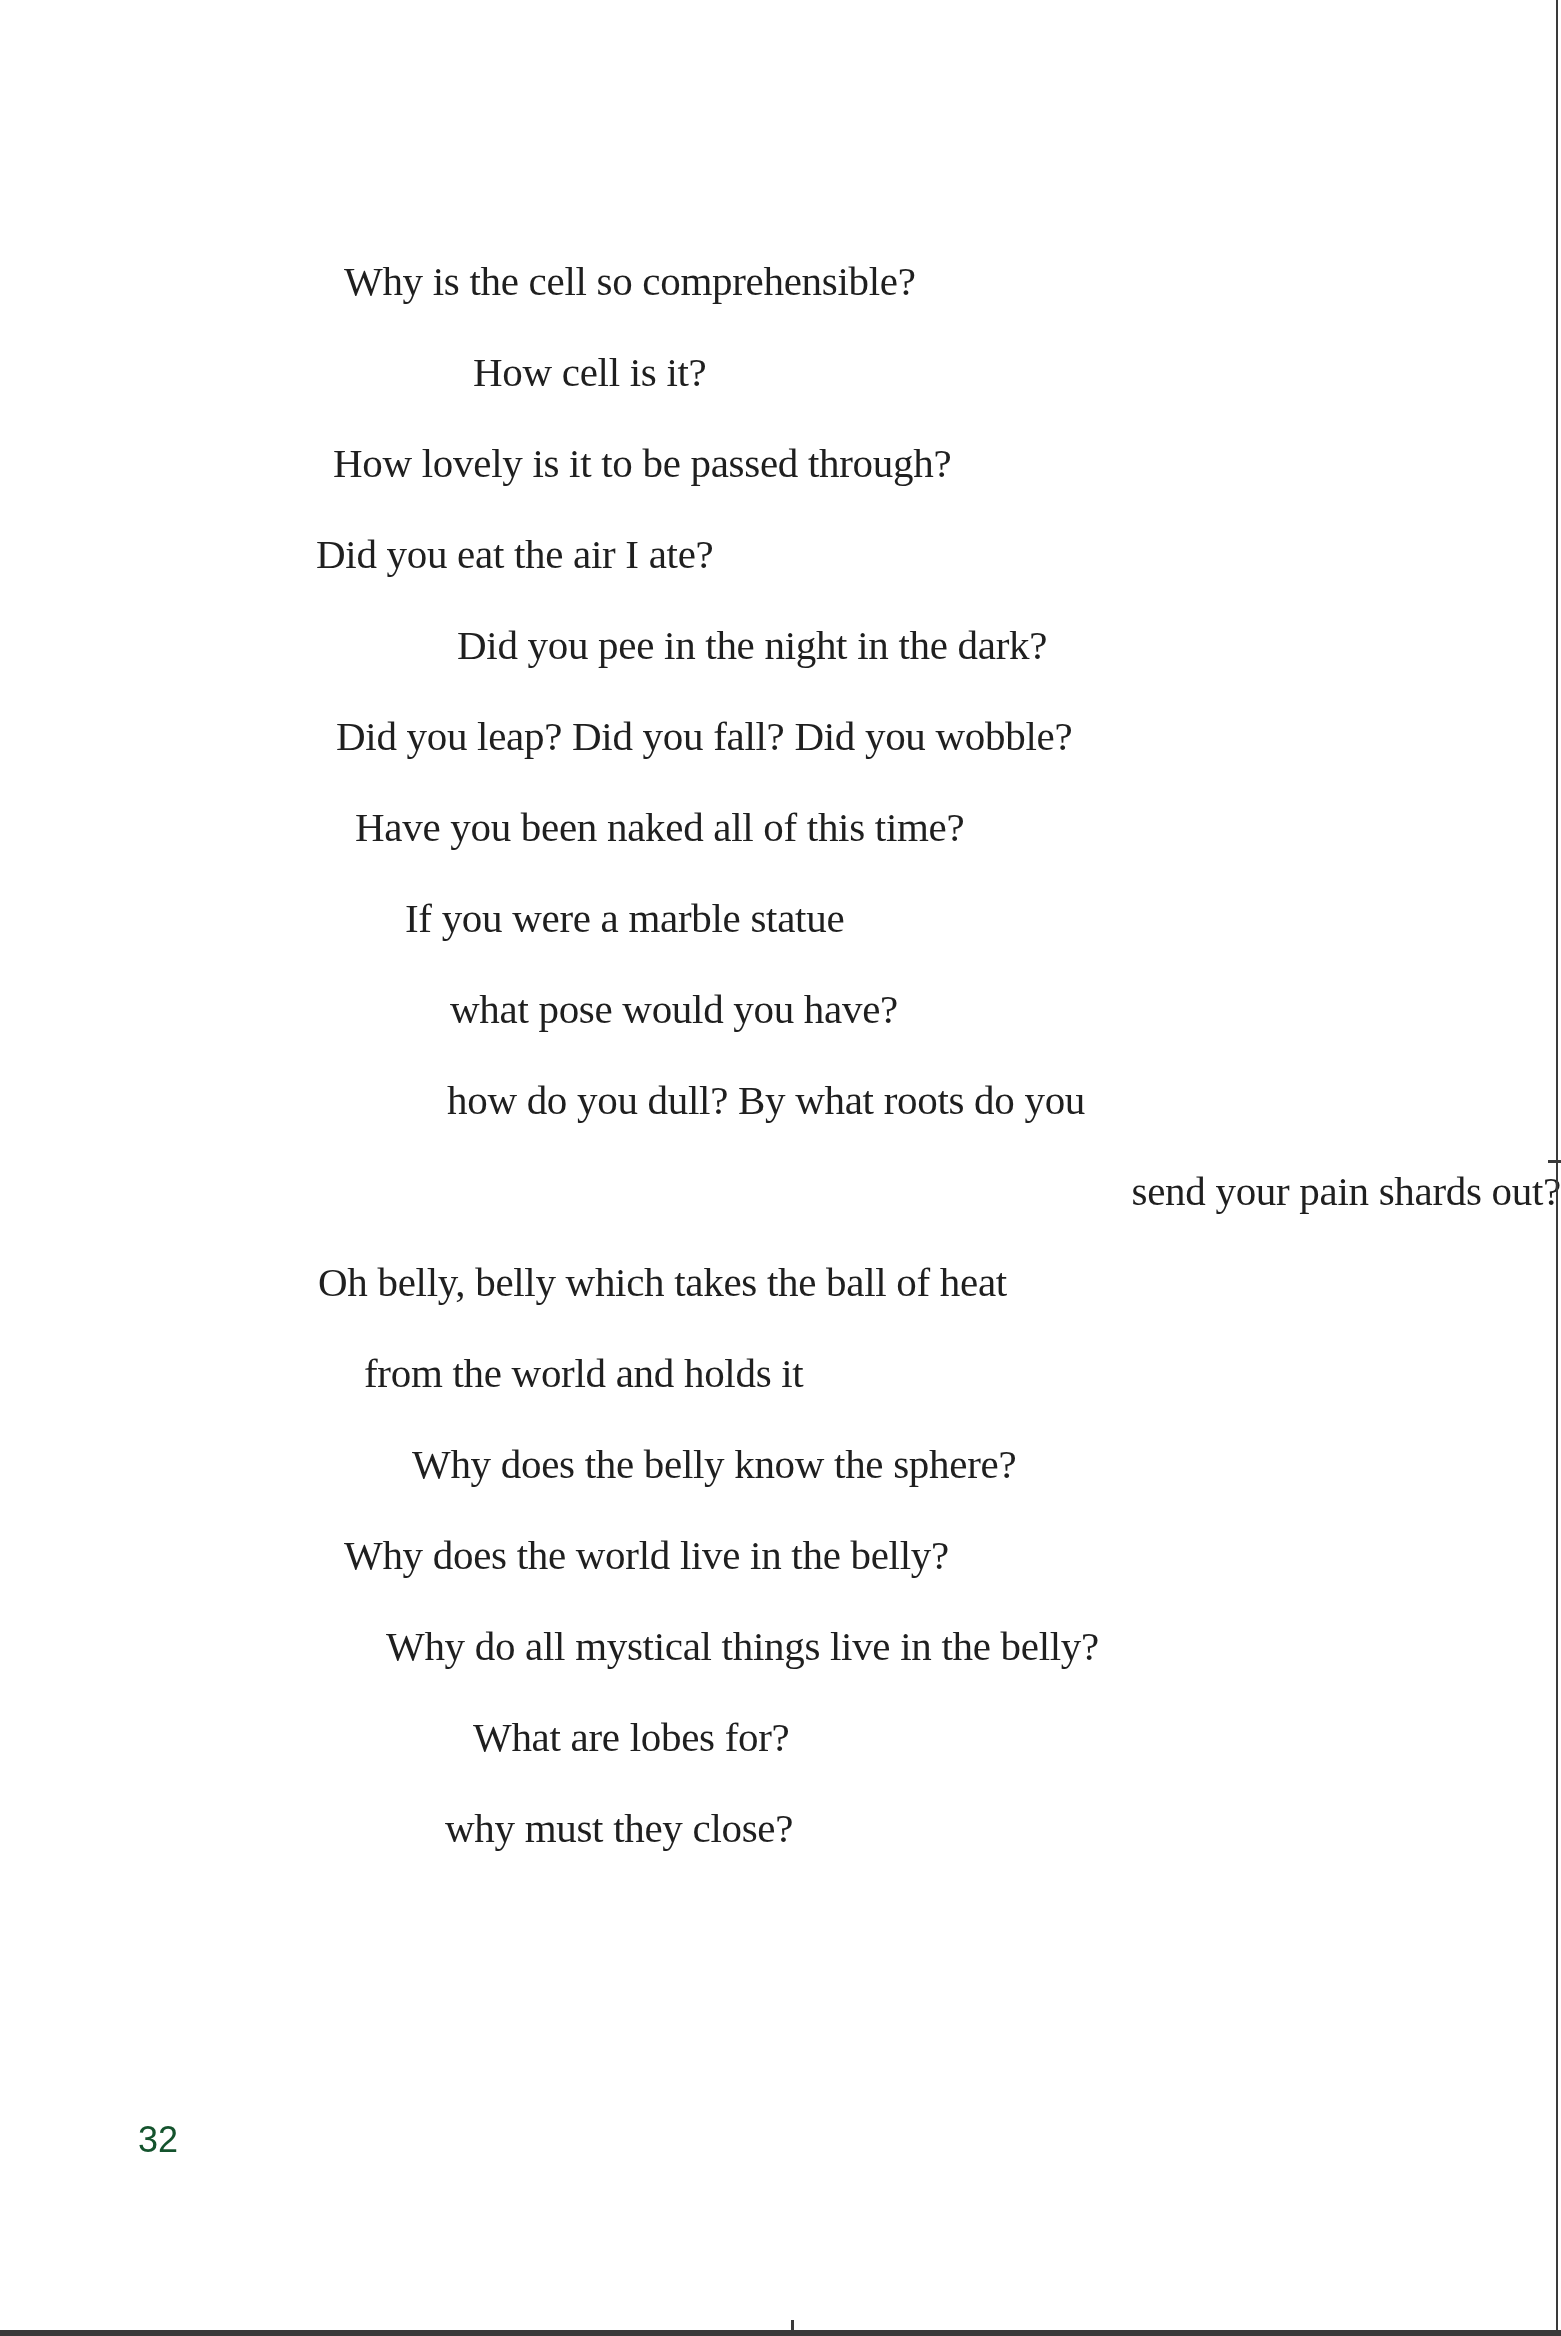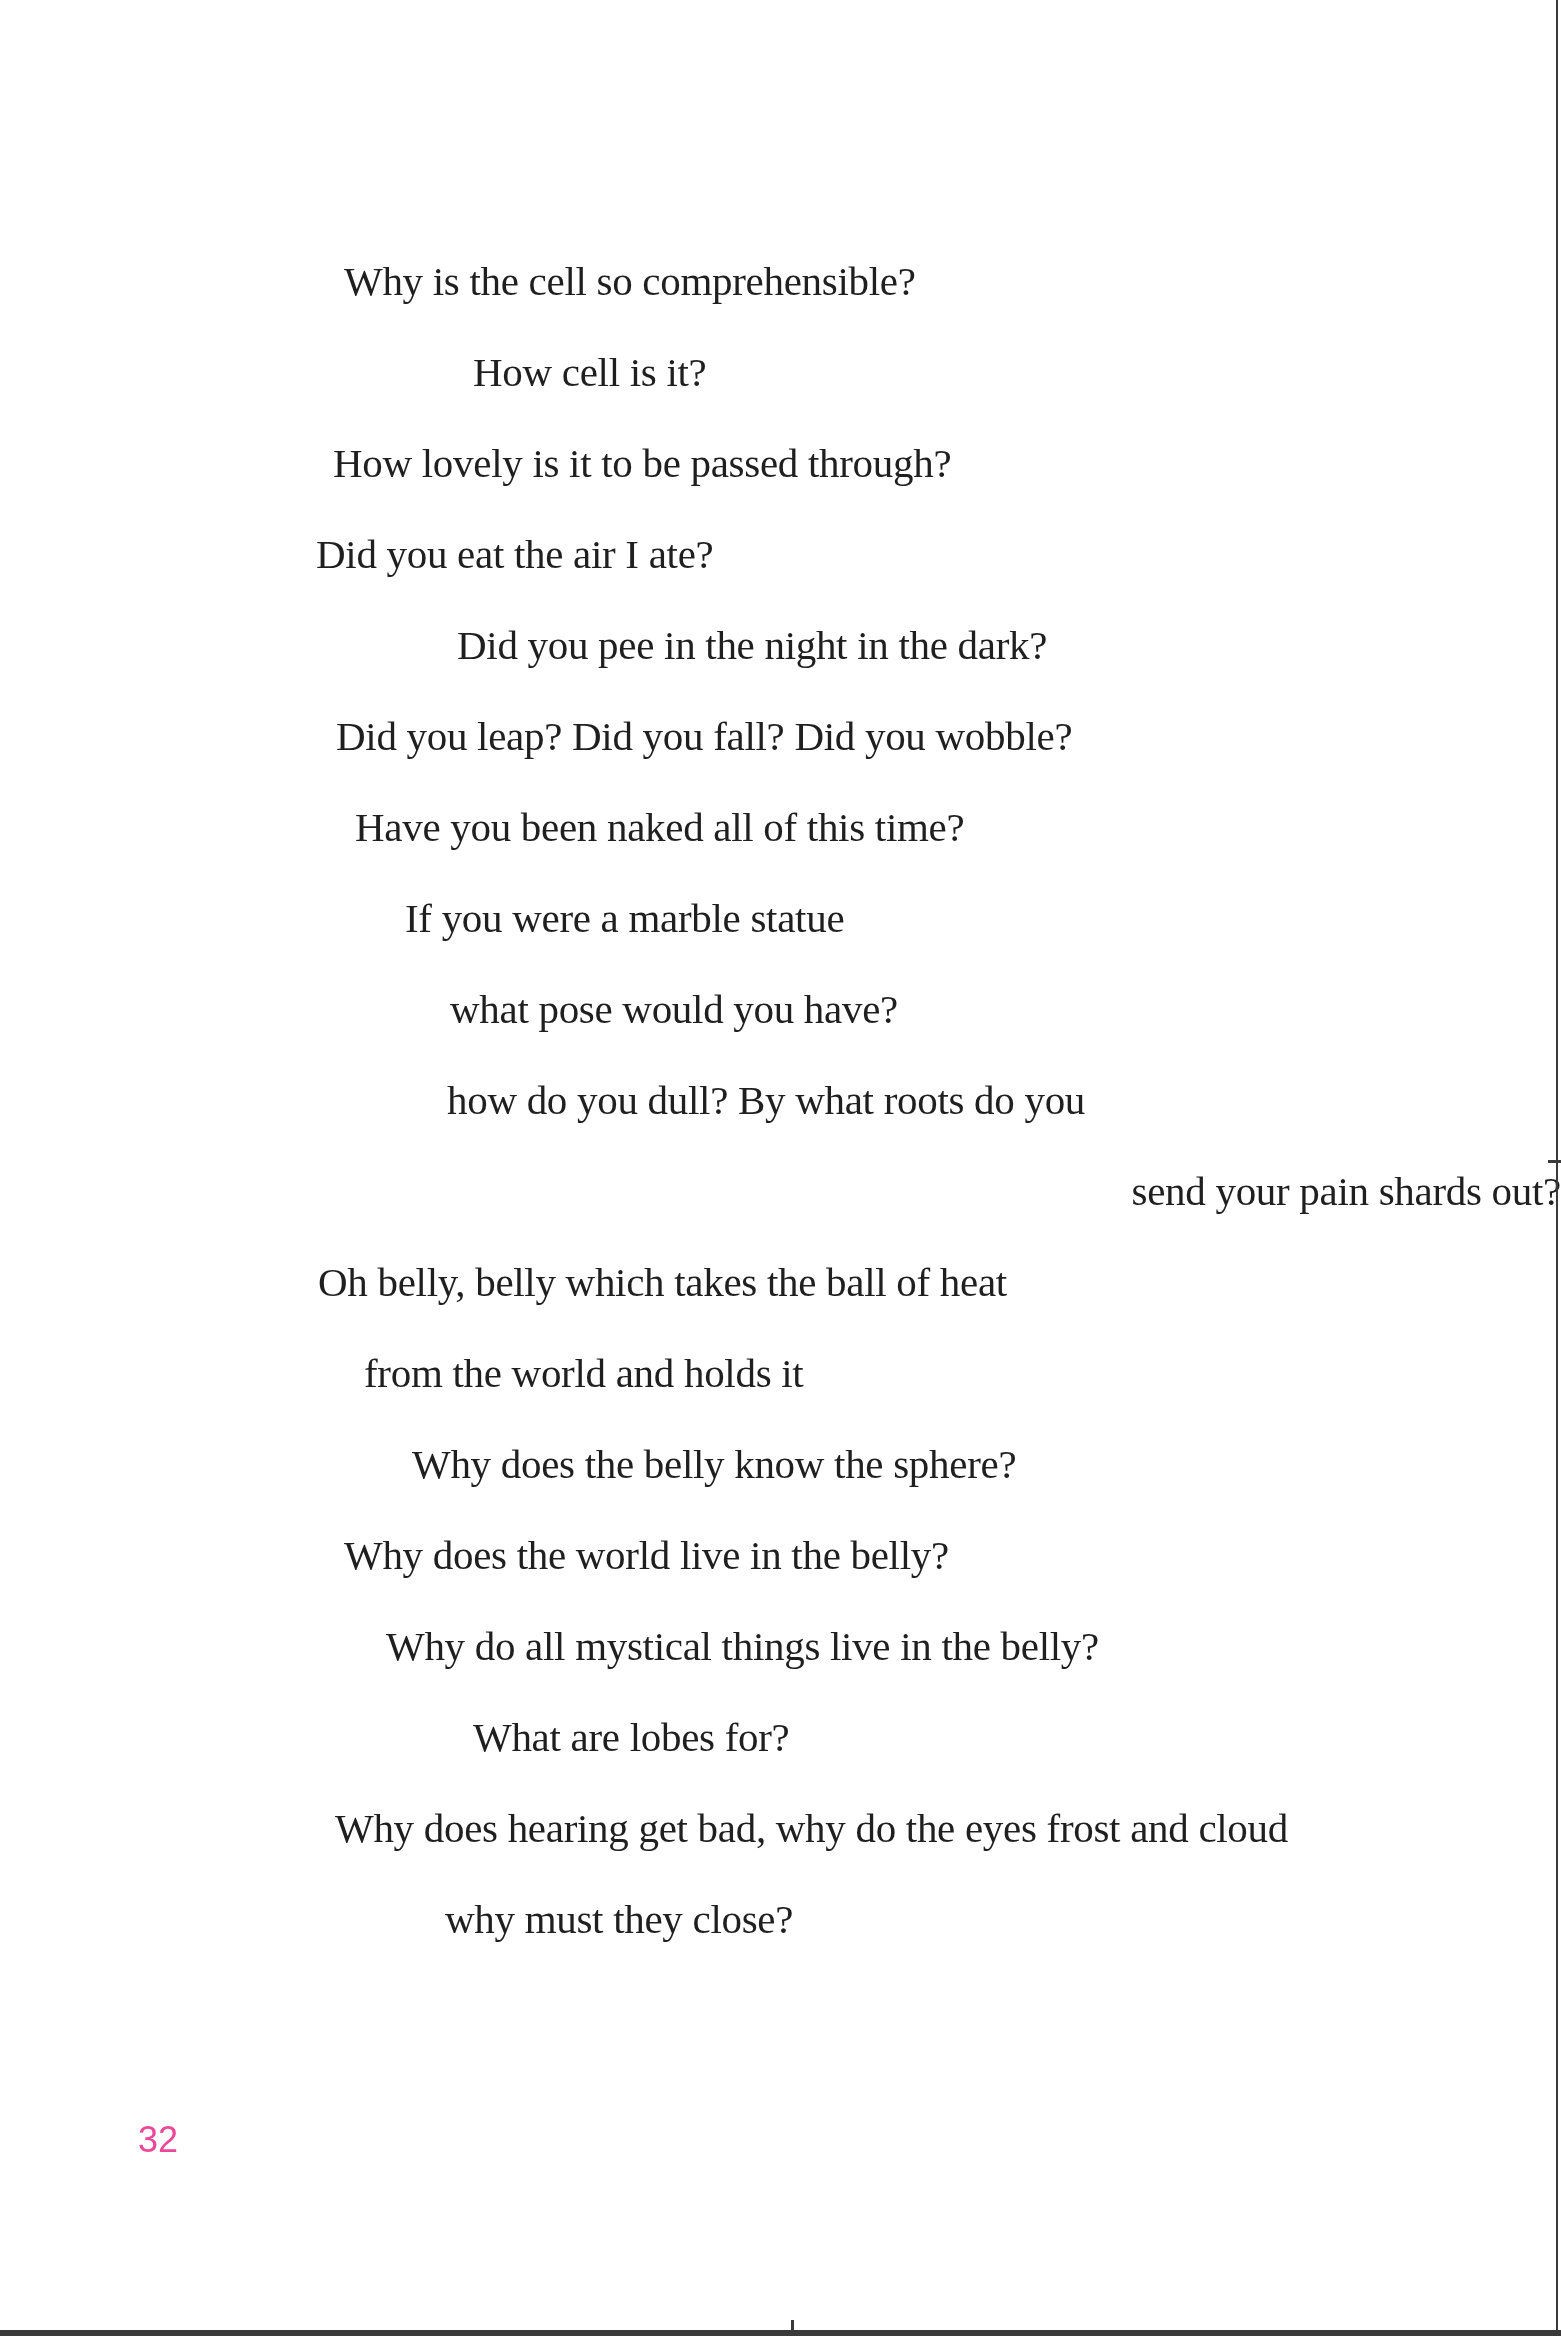--- a/index.html
+++ b/index.html
@@ -88,7 +88,6 @@
       <div class="poem-line" style="margin-left: 344px;">Why does the world live in the belly?</div>
       <div class="poem-line" style="margin-left: 386px;">Why do all mystical things live in the belly?</div>
       <div class="poem-line" style="margin-left: 473px;">What are lobes for?</div>
-      <div class="poem-line" style="margin-left: 335px;">Why does hearing get bad, why do the eyes frost and cloud</div>
       <div class="poem-line" style="margin-left: 445px;">why must they close?</div>
     </div>
   <div class="page-number" style="color: #ec4899;">32</div>

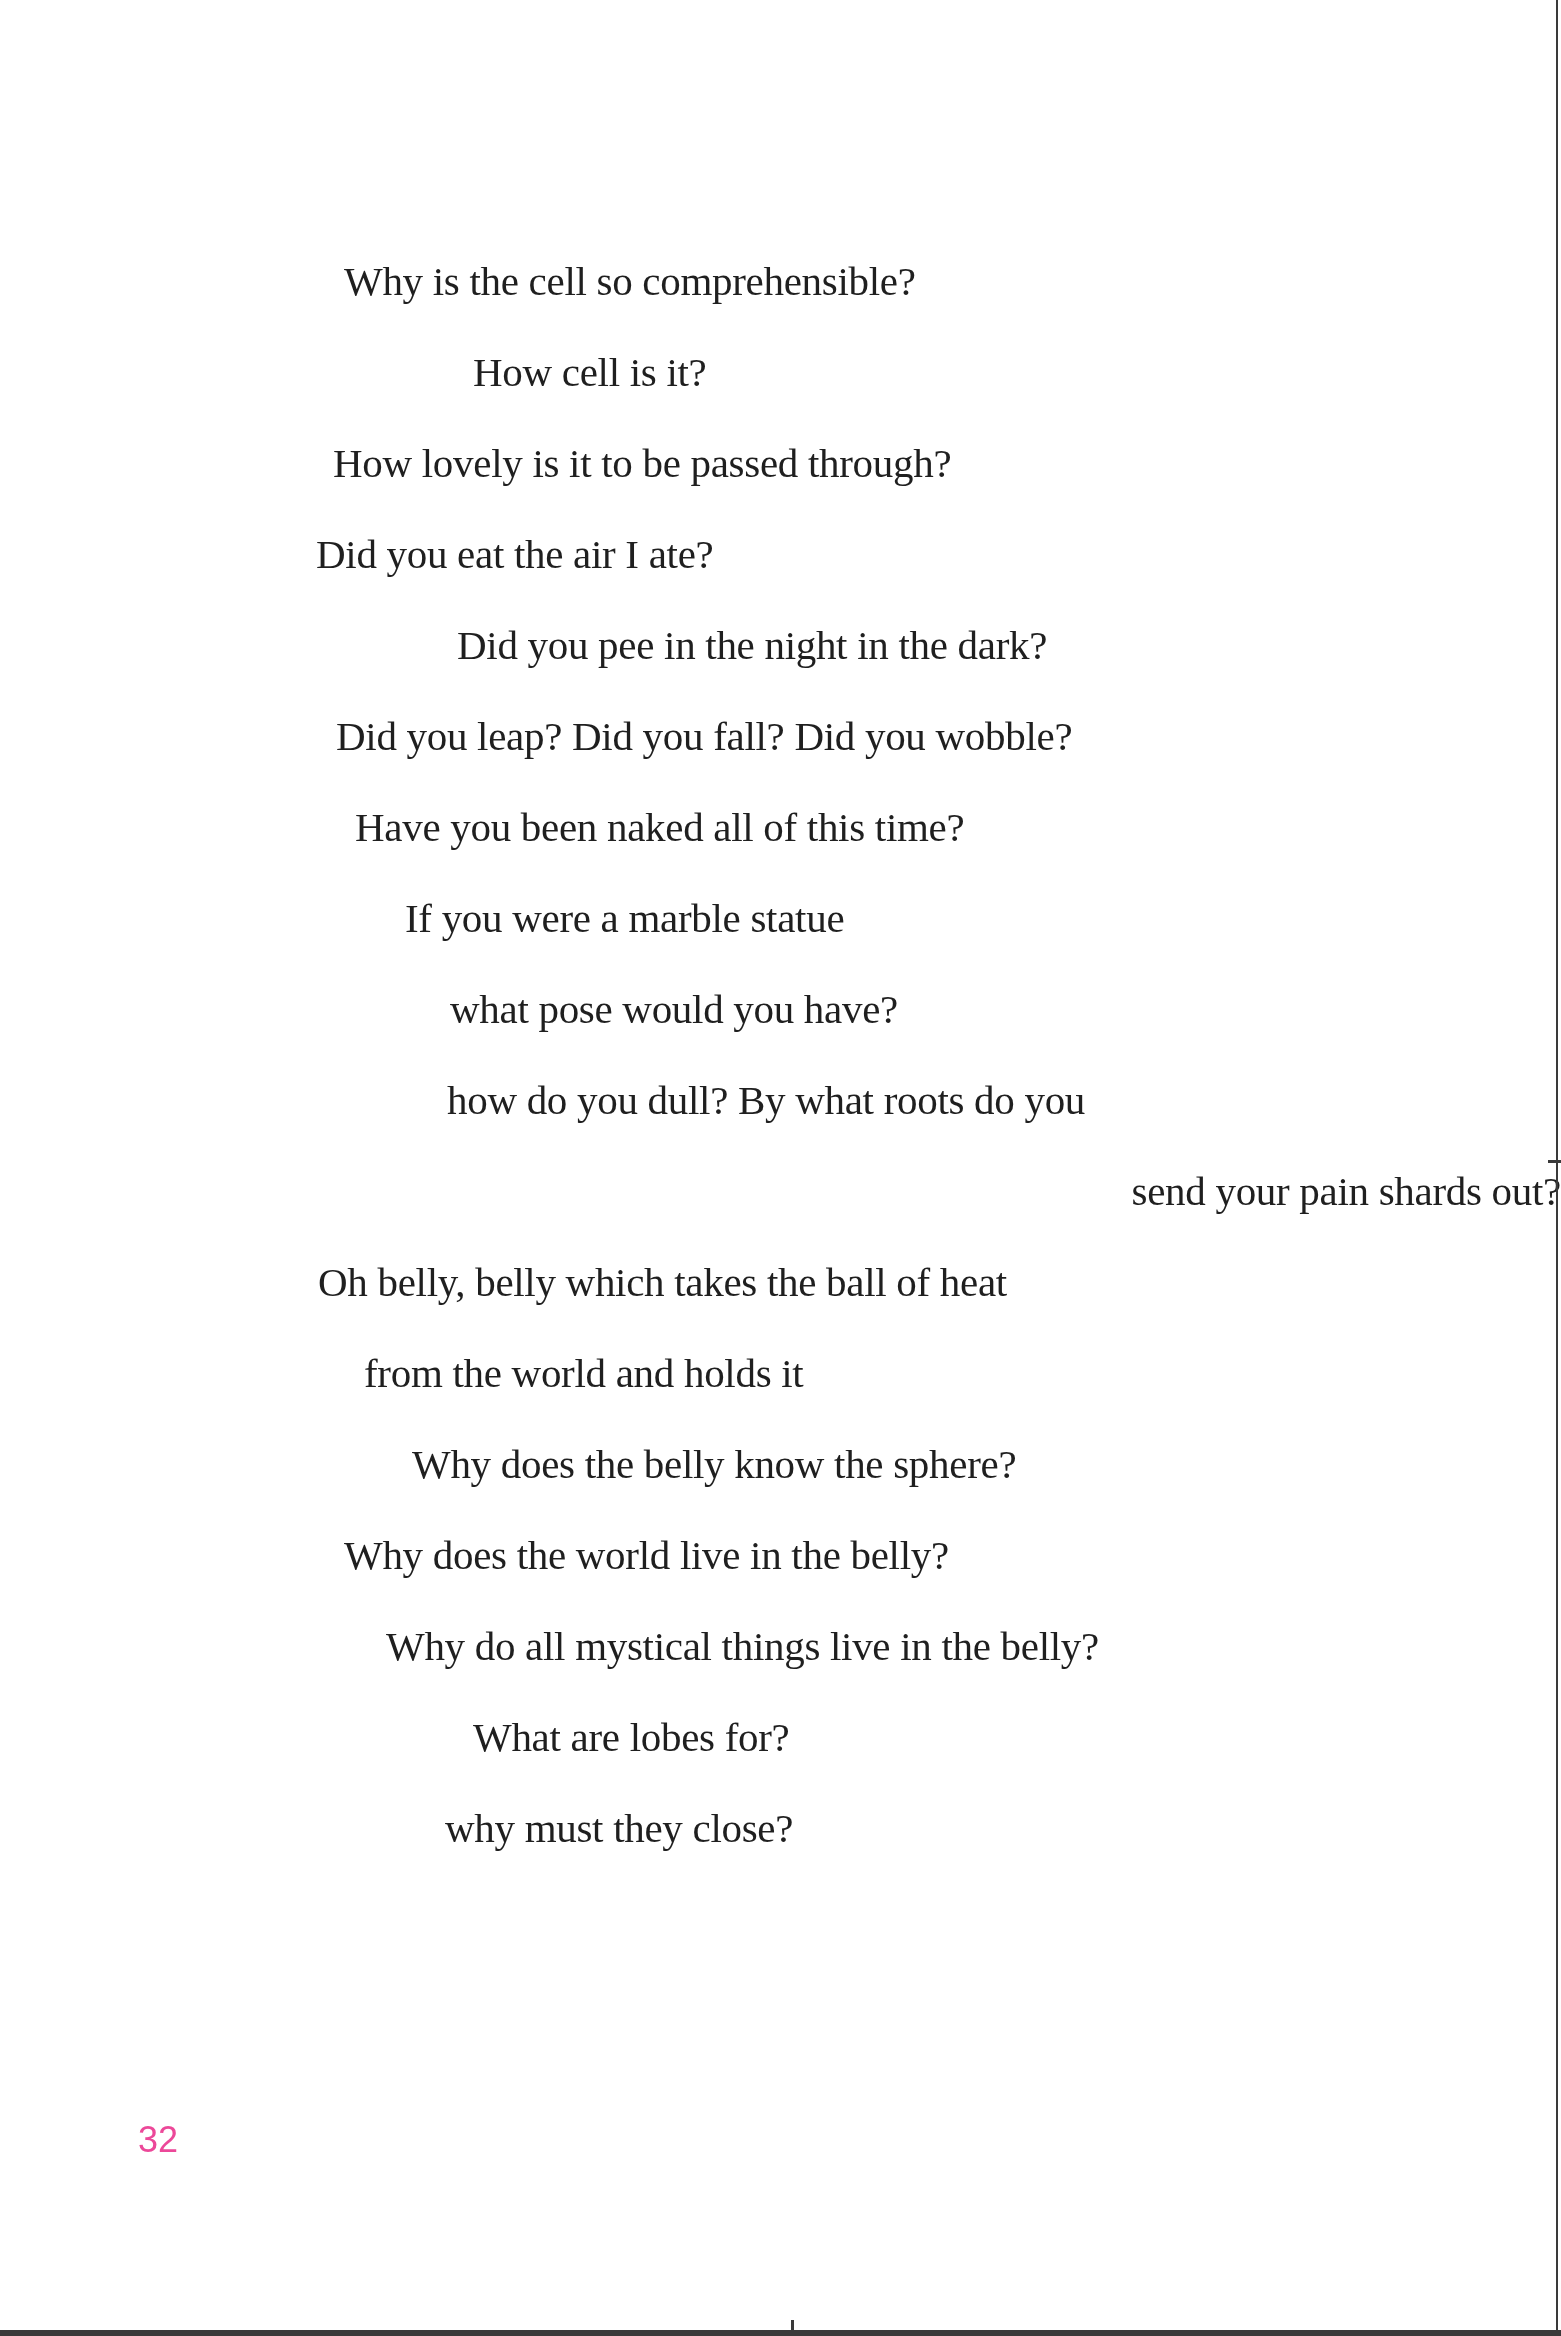--- a/index.html
+++ b/index.html
@@ -90,7 +90,7 @@
       <div class="poem-line" style="margin-left: 473px;">What are lobes for?</div>
       <div class="poem-line" style="margin-left: 445px;">why must they close?</div>
     </div>
-  <div class="page-number" style="color: #ec4899;">32</div>
+  <div class="page-number" style="color: #14532d;">32</div>
   <div class="edge-right" style="background: rgb(58, 58, 58);"></div>
   <div class="edge-bottom" style="background: rgb(58, 58, 58);"></div>
   <div class="tick-bottom" style="background: rgb(58, 58, 58);"></div>

